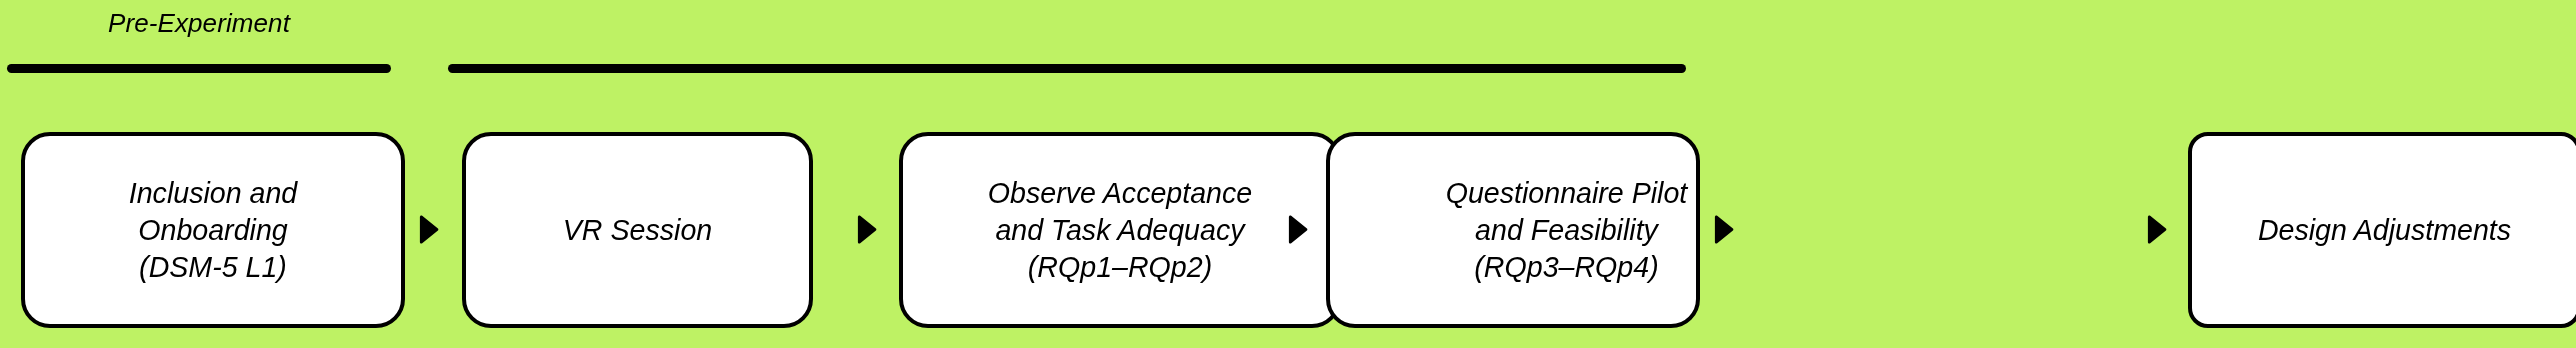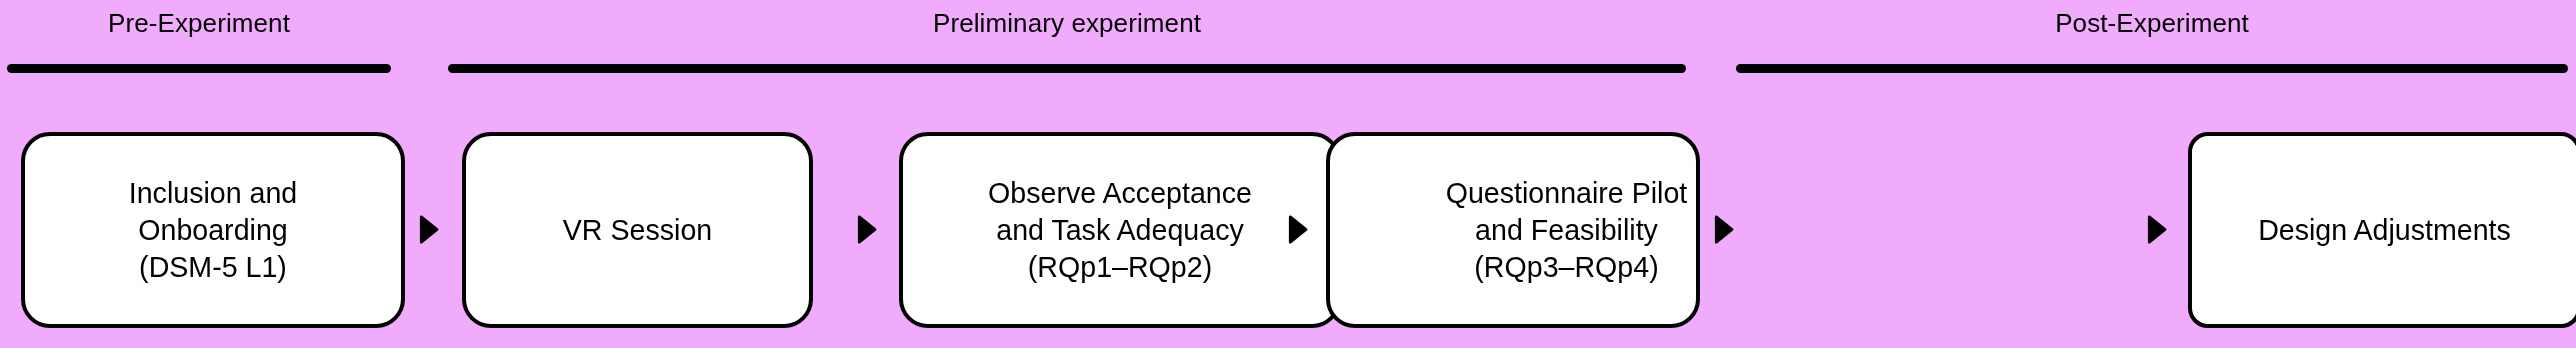--- a/index.html
+++ b/index.html
@@ -17,8 +17,9 @@
     position: relative;
     width: 2576px;
     height: 349px;
-    background: #f0abfc;
+    background: #bef264;
     overflow: hidden;
+    font-style: italic;
   }
 
   

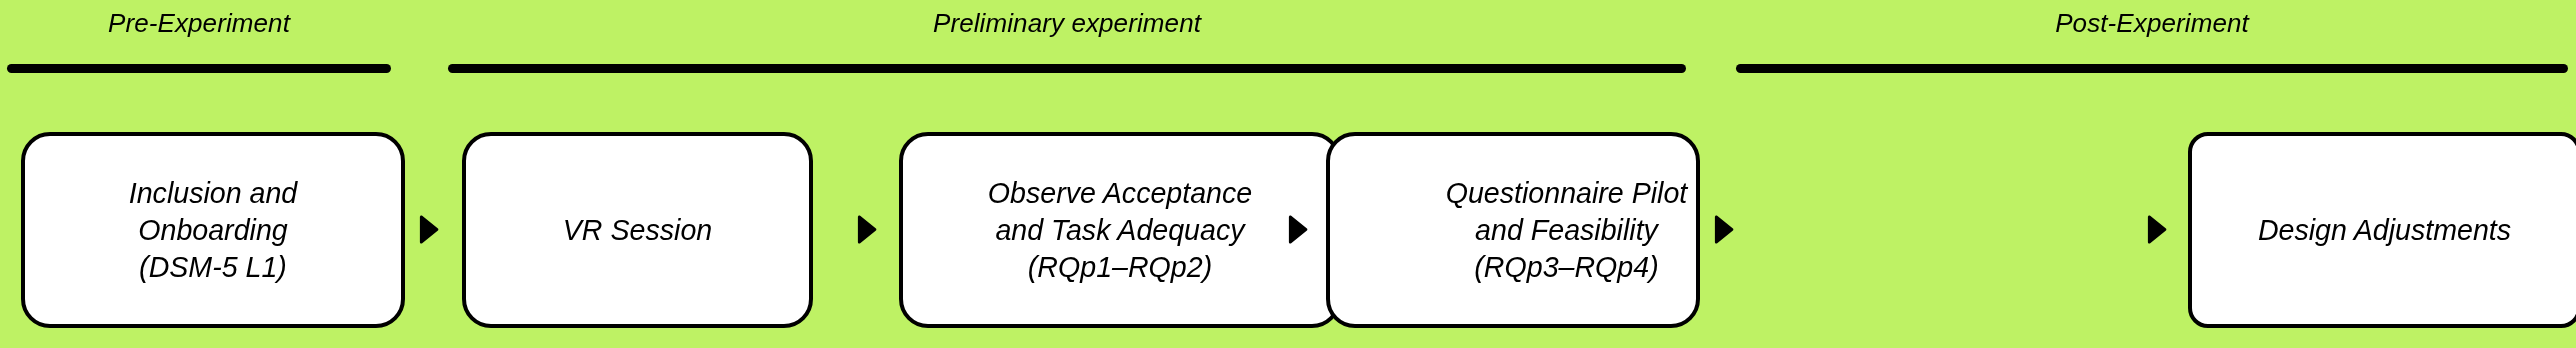--- a/index.html
+++ b/index.html
@@ -118,7 +118,6 @@
     </div>
 
     <div class="phase" id="phase-1" style="left: 448px; width: 1238px;">
-      <div class="phase-label">Preliminary experiment</div>
       <div class="phase-rule"></div>
     </div>
 

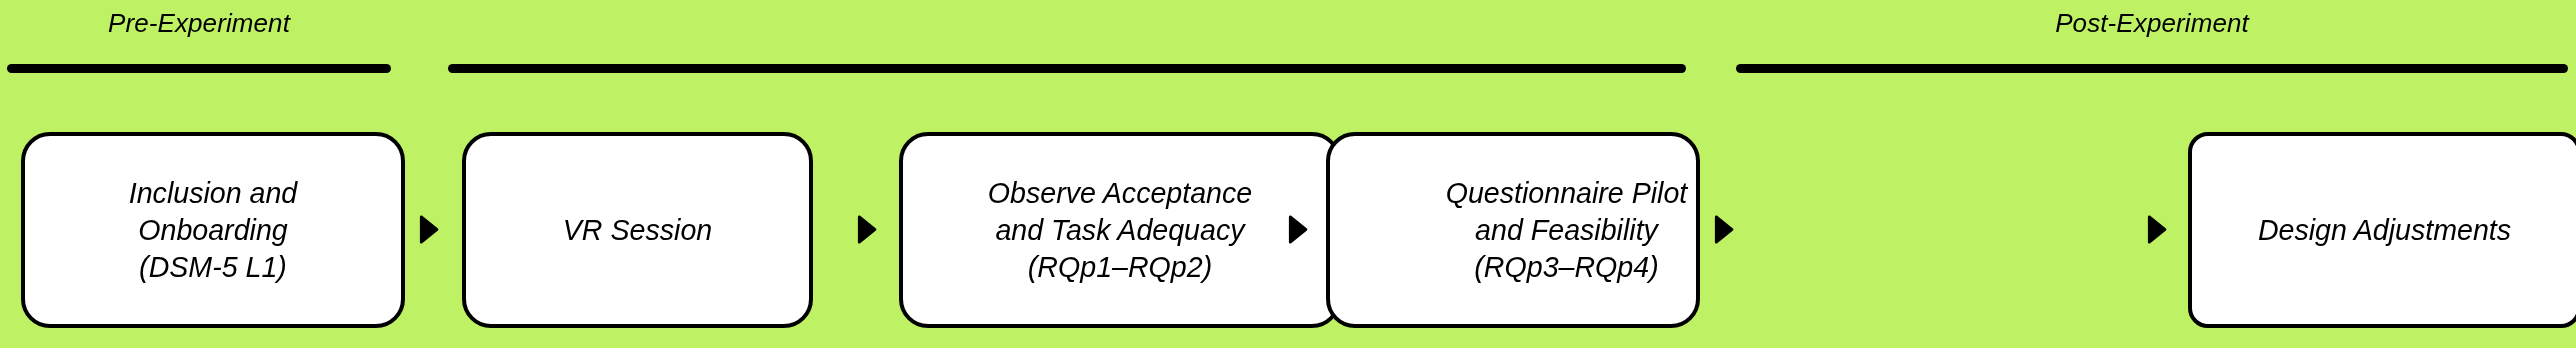--- a/index.html
+++ b/index.html
@@ -121,10 +121,6 @@
       <div class="phase-rule"></div>
     </div>
 
-    <div class="phase" id="phase-2" style="left: 1736px; width: 832px;">
-      <div class="phase-label">Post-Experiment</div>
-      <div class="phase-rule"></div>
-    </div>
 
   </div>
 

